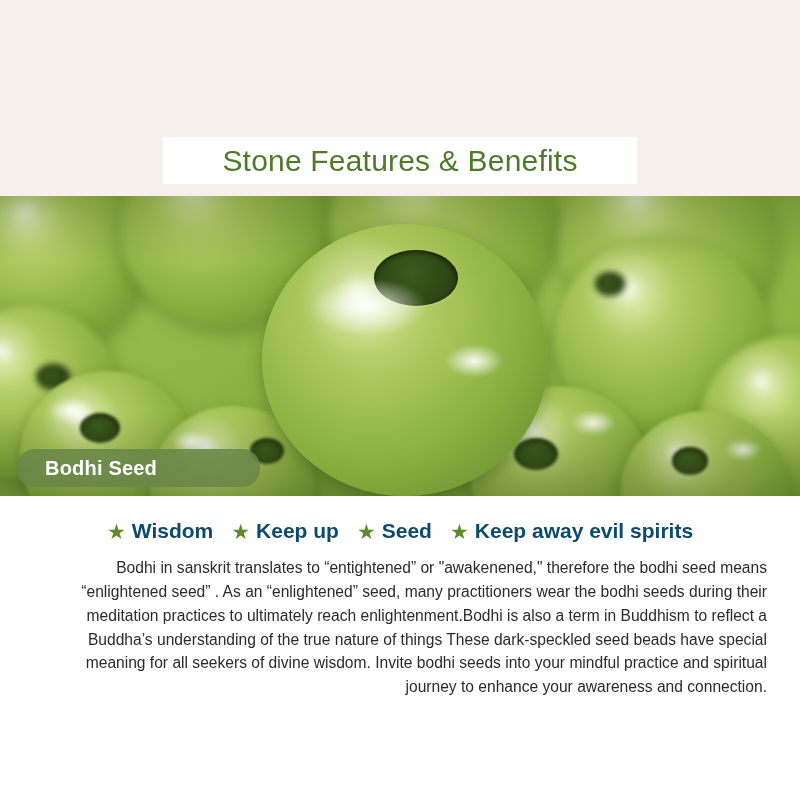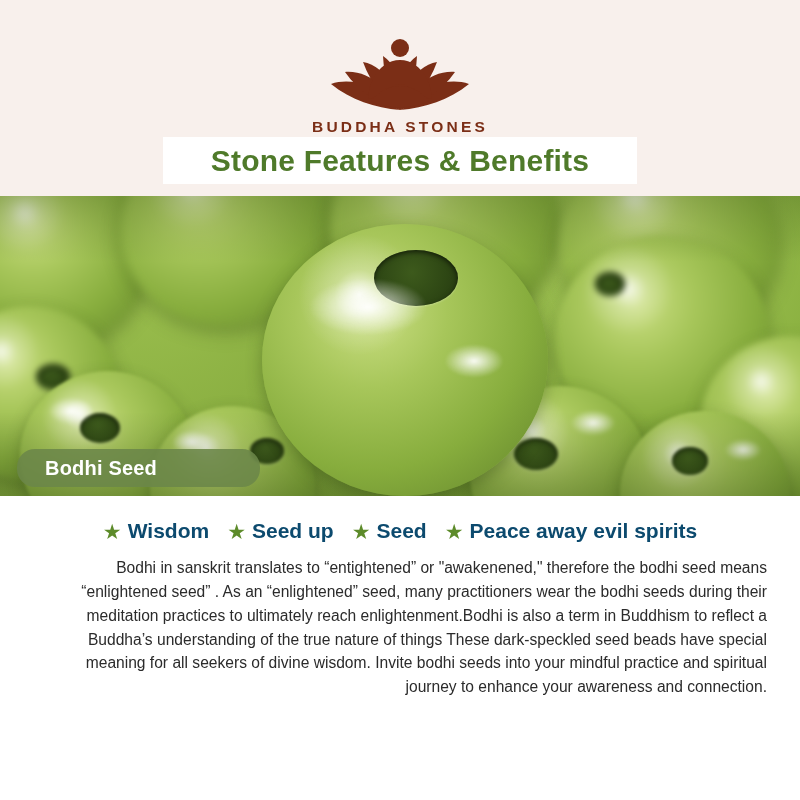--- a/index.html
+++ b/index.html
@@ -258,33 +258,6 @@
   <div class="corner corner-br2"></div>
 
   <div class="header">
-    <div class="logo-wrap">
-      <span>
-        <svg class="logo-mark" width="190" height="92" viewBox="0 0 190 92" xmlns="http://www.w3.org/2000/svg">
-          <g fill="#7b2e16">
-
-            <path d="M95 86 C70 84 46 76 26 60 C38 56 52 57 64 63 C74 68 84 76 92 85 Z"></path>
-            <path d="M95 86 C74 80 54 68 40 48 C53 47 66 52 76 62 C84 70 91 78 94 85 Z"></path>
-            <path d="M95 86 C80 76 66 60 58 38 C70 40 80 49 87 60 C92 69 95 79 95 85 Z"></path>
-            <path d="M95 86 C86 72 79 55 78 32 C88 39 94 50 96 62 C97 71 96 80 95 85 Z"></path>
-
-            <path d="M95 86 C120 84 144 76 164 60 C152 56 138 57 126 63 C116 68 106 76 98 85 Z"></path>
-            <path d="M95 86 C116 80 136 68 150 48 C137 47 124 52 114 62 C106 70 99 78 96 85 Z"></path>
-            <path d="M95 86 C110 76 124 60 132 38 C120 40 110 49 103 60 C98 69 95 79 95 85 Z"></path>
-            <path d="M95 86 C104 72 111 55 112 32 C102 39 96 50 94 62 C93 71 94 80 95 85 Z"></path>
-          </g>
-          <g fill="#7b2e16">
-
-            <circle cx="95" cy="24" r="9"></circle>
-
-            <path d="M95 36 C84 36 74 43 68 55 C64 63 63 70 64 75 C70 73 76 70 82 66 C86 63 90 60 95 60 C100 60 104 63 108 66 C114 70 120 73 126 75 C127 70 126 63 122 55 C116 43 106 36 95 36 Z"></path>
-
-            <path d="M95 62 C84 62 73 68 66 77 C74 81 85 83 95 83 C105 83 116 81 124 77 C117 68 106 62 95 62 Z"></path>
-          </g>
-        </svg>
-      </span>
-      <span class="logo-text">BUDDHA STONES</span>
-    </div>
     <div class="title-band">
       <span class="title">Stone Features &amp; Benefits</span>
     </div>

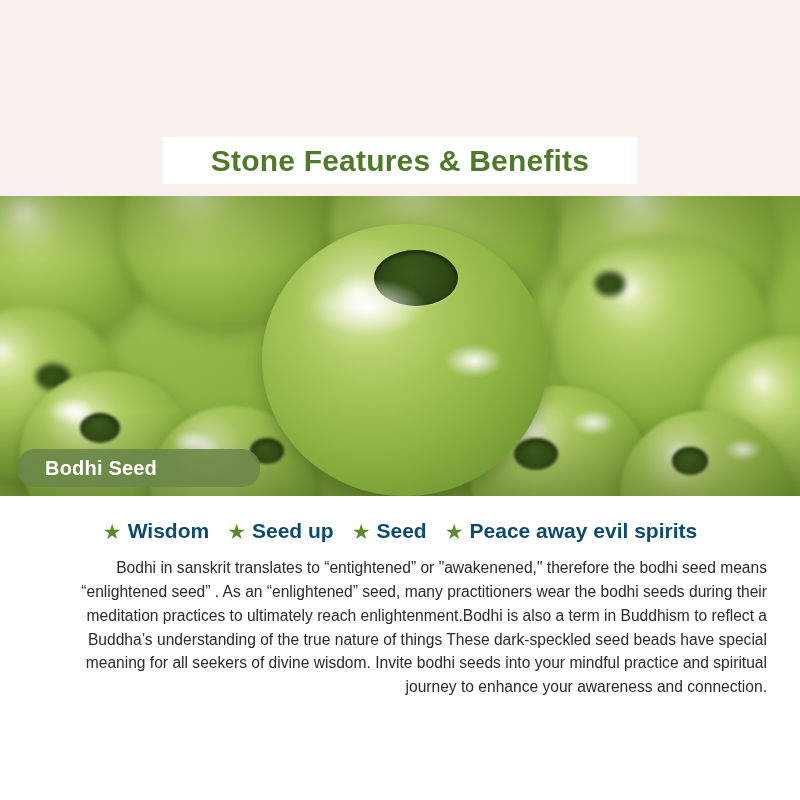--- a/index.html
+++ b/index.html
@@ -118,7 +118,7 @@
   }
   .title-band .title {
     font-size: 30px;
-    font-weight: bold;
+    font-weight: normal;
     color: #4f7a2a;
     font-family: "Liberation Sans", sans-serif;
     letter-spacing: 0.2px;

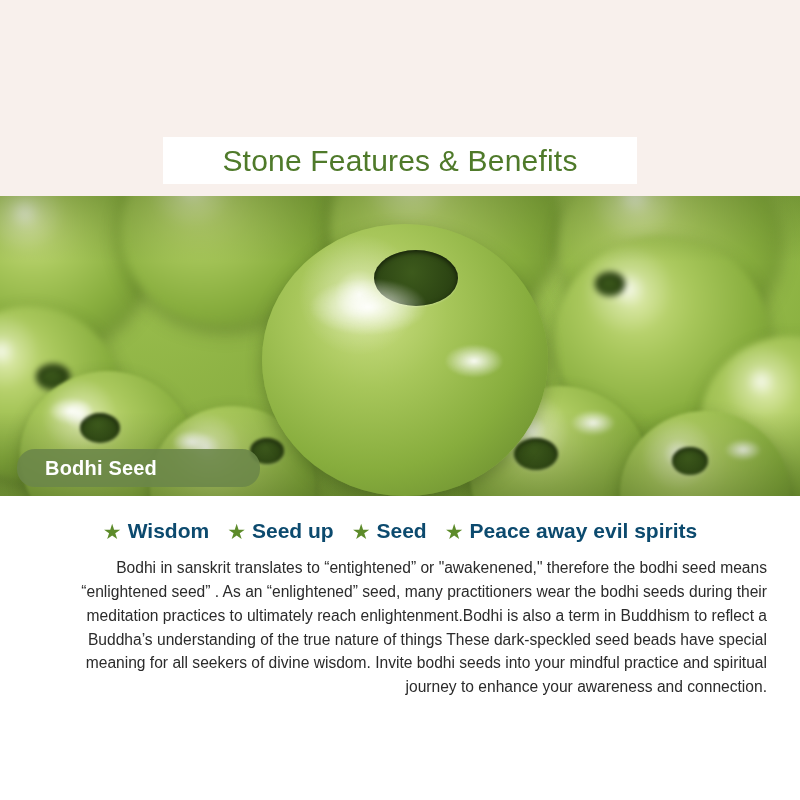--- a/index.html
+++ b/index.html
@@ -317,7 +317,7 @@
       </div>
       <div class="benefit">
         <span class="star">★</span>
-        <span class="benefit-label">Seed up</span>
+        <span class="benefit-label">Keep up</span>
       </div>
       <div class="benefit">
         <span class="star">★</span>

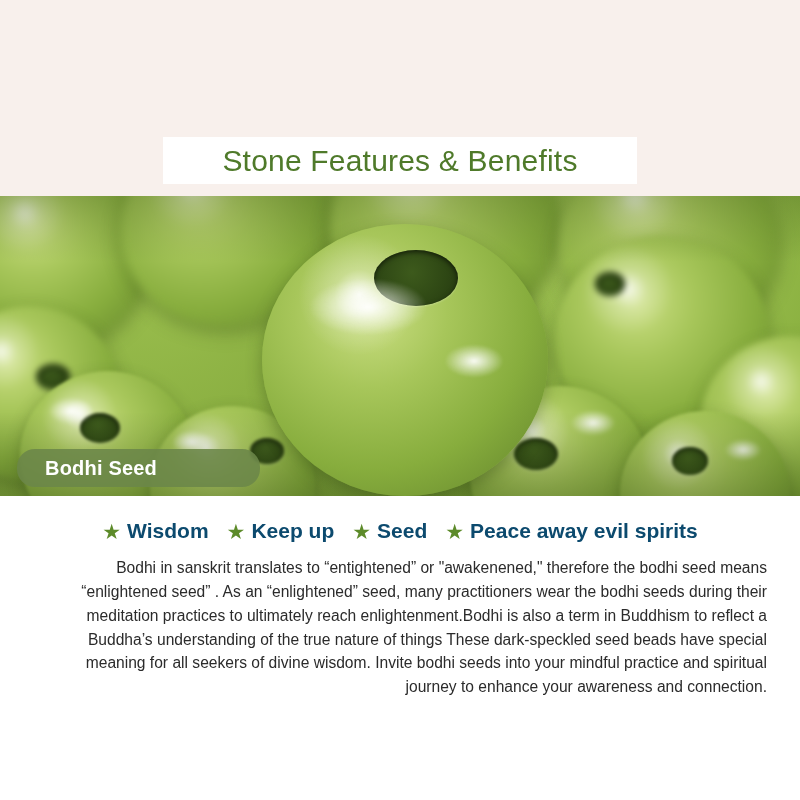--- a/index.html
+++ b/index.html
@@ -325,7 +325,7 @@
       </div>
       <div class="benefit">
         <span class="star">★</span>
-        <span class="benefit-label">Peace away evil spirits</span>
+        <span class="benefit-label">Keep away evil spirits</span>
       </div>
     </div>
 

